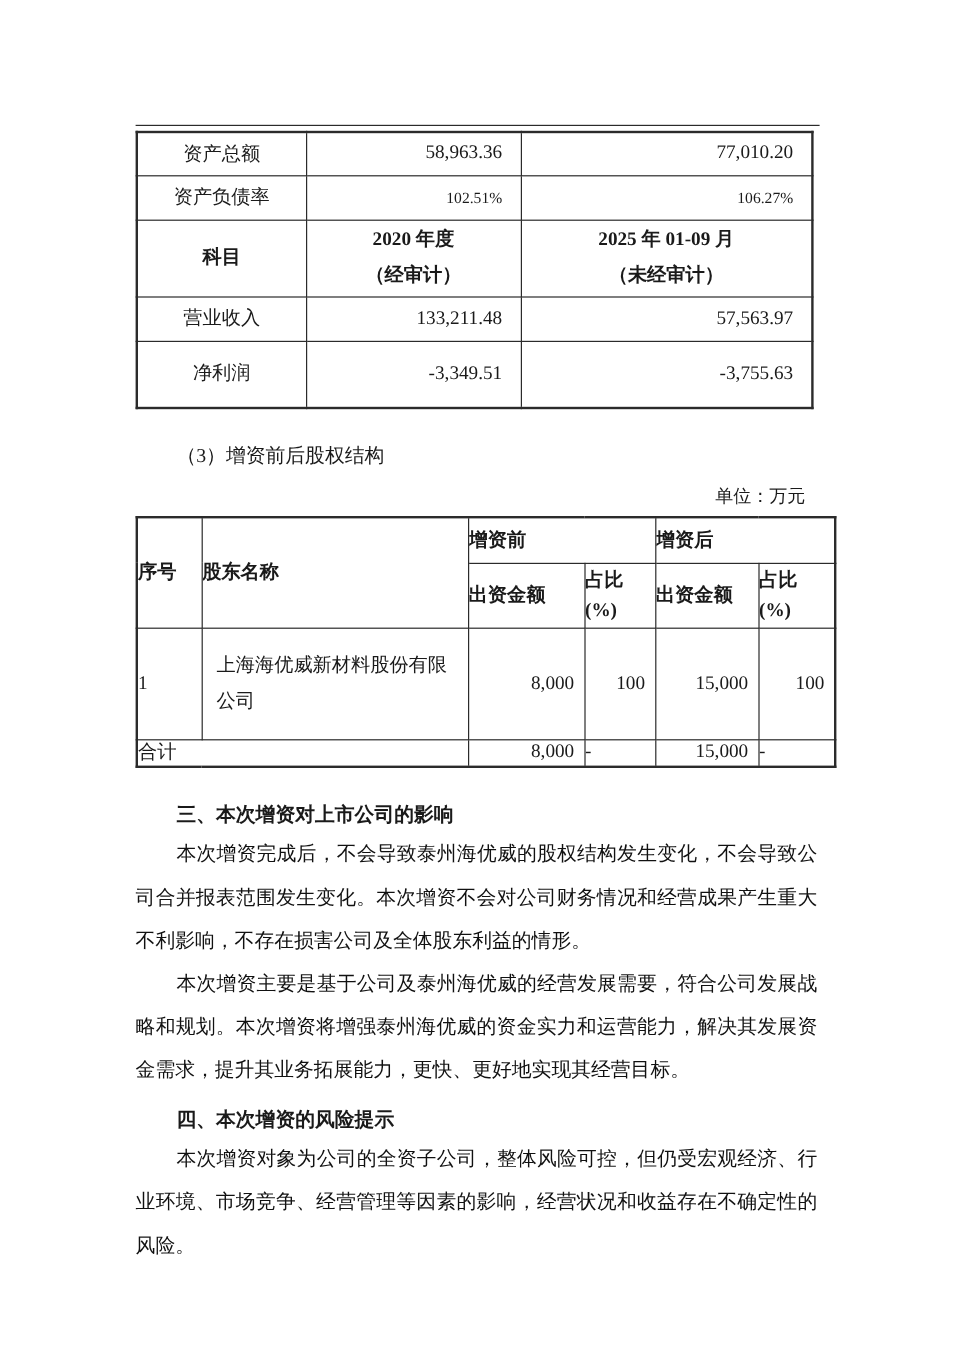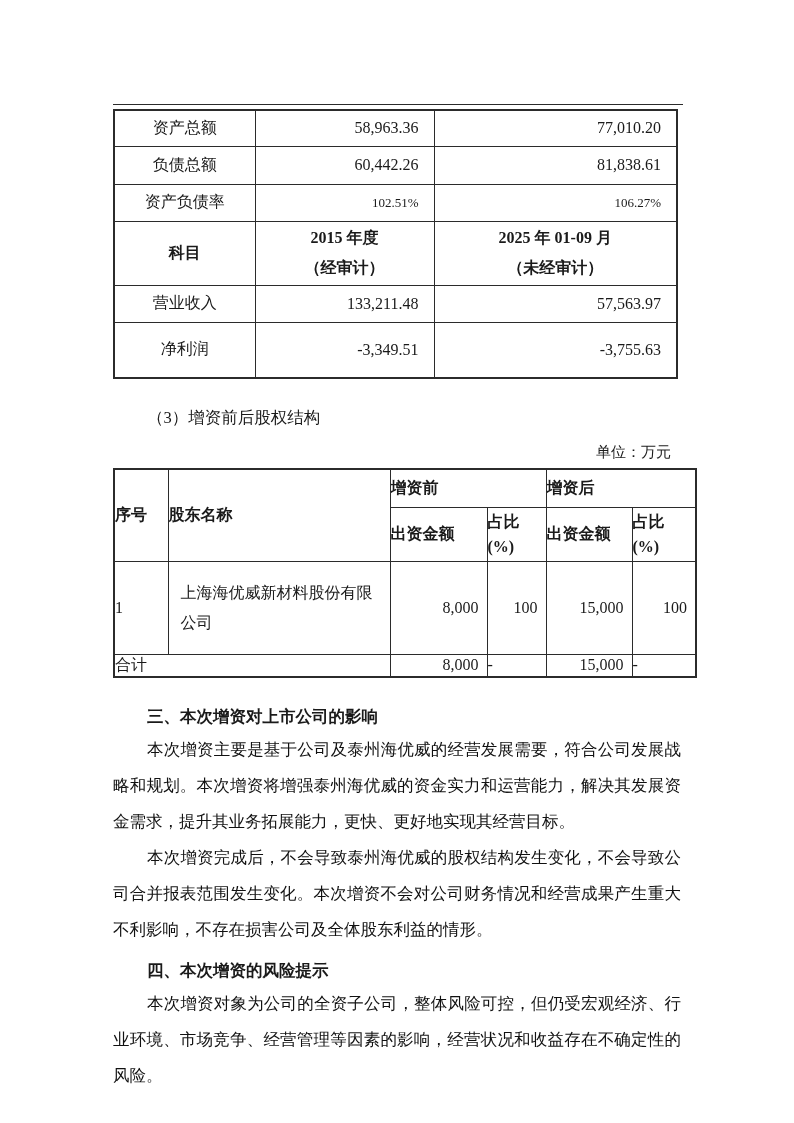--- a/index.html
+++ b/index.html
@@ -113,11 +113,6 @@
           <td class="num">58,963.36</td>
           <td class="num">77,010.20</td>
         </tr>
-        <tr style="height:38px">
-          <td class="lbl">负债总额</td>
-          <td class="num">60,442.26</td>
-          <td class="num">81,838.61</td>
-        </tr>
         <tr style="height:37px">
           <td class="lbl">资产负债率</td>
           <td class="num pct">102.51%</td>

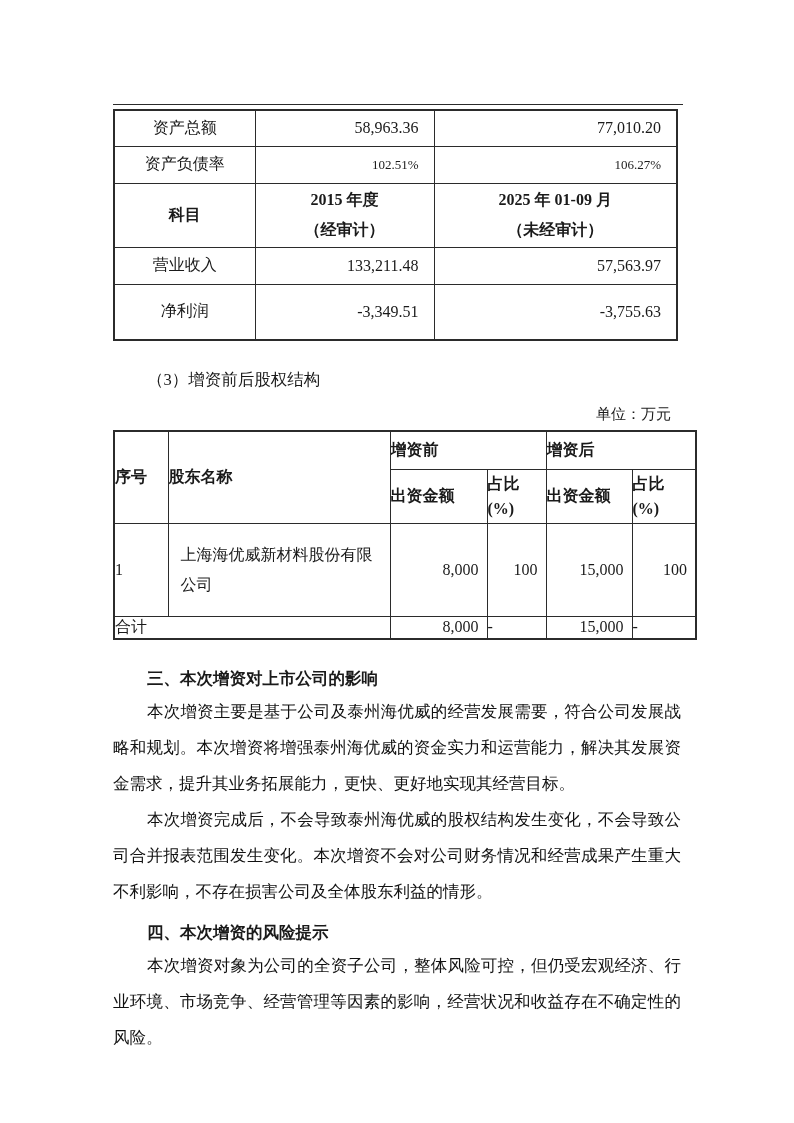--- a/index.html
+++ b/index.html
@@ -121,7 +121,7 @@
         <tr class="hdr" style="height:64px">
           <td>科目</td>
           <td>
-            <div>2015 年度</div>
+            <div>2020 年度</div>
             <div>（经审计）</div>
           </td>
           <td>

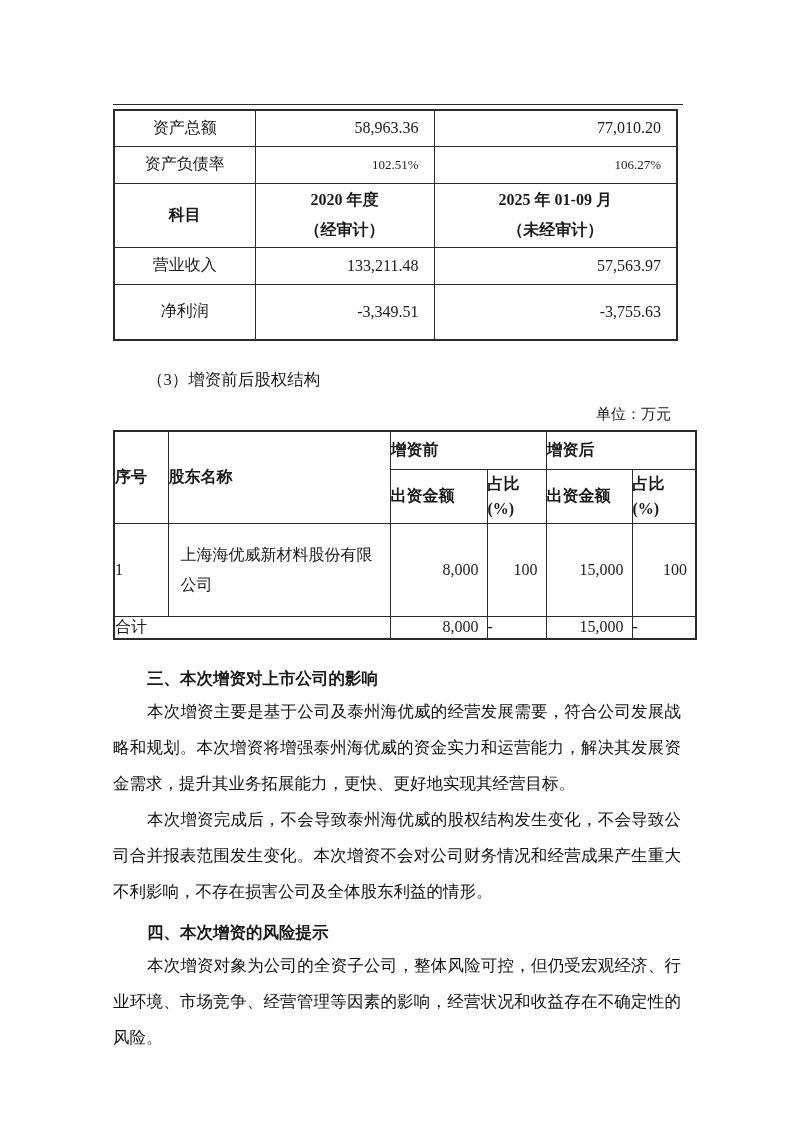--- a/index.html
+++ b/index.html
@@ -193,8 +193,8 @@
     </table>
 
     <div class="sec-heading h-three">三、本次增资对上市公司的影响</div>
+    <p class="para">本次增资完成后，不会导致泰州海优威的股权结构发生变化，不会导致公司合并报表范围发生变化。本次增资不会对公司财务情况和经营成果产生重大不利影响，不存在损害公司及全体股东利益的情形。</p>
     <p class="para">本次增资主要是基于公司及泰州海优威的经营发展需要，符合公司发展战略和规划。本次增资将增强泰州海优威的资金实力和运营能力，解决其发展资金需求，提升其业务拓展能力，更快、更好地实现其经营目标。</p>
-    <p class="para">本次增资完成后，不会导致泰州海优威的股权结构发生变化，不会导致公司合并报表范围发生变化。本次增资不会对公司财务情况和经营成果产生重大不利影响，不存在损害公司及全体股东利益的情形。</p>
 
     <div class="sec-heading h-four">四、本次增资的风险提示</div>
     <p class="para">本次增资对象为公司的全资子公司，整体风险可控，但仍受宏观经济、行业环境、市场竞争、经营管理等因素的影响，经营状况和收益存在不确定性的风险。</p>

